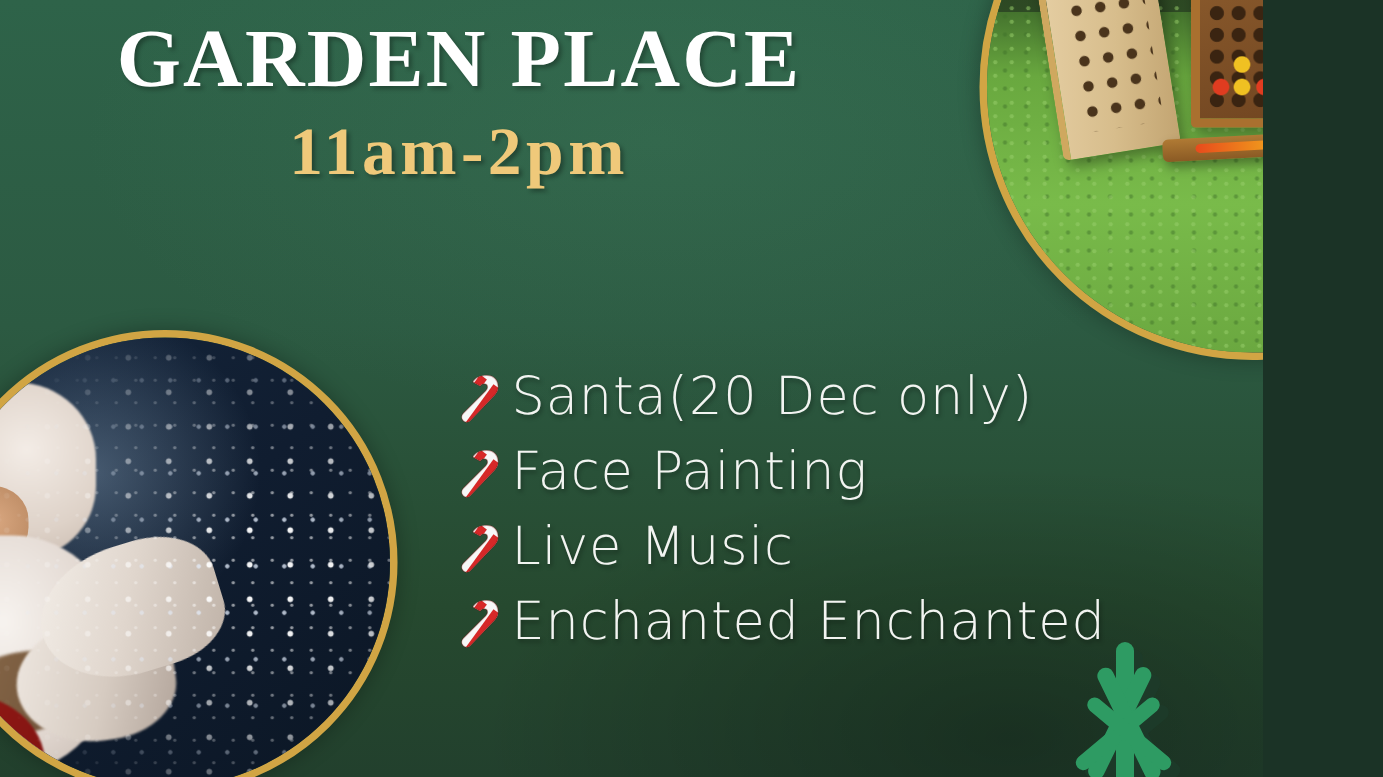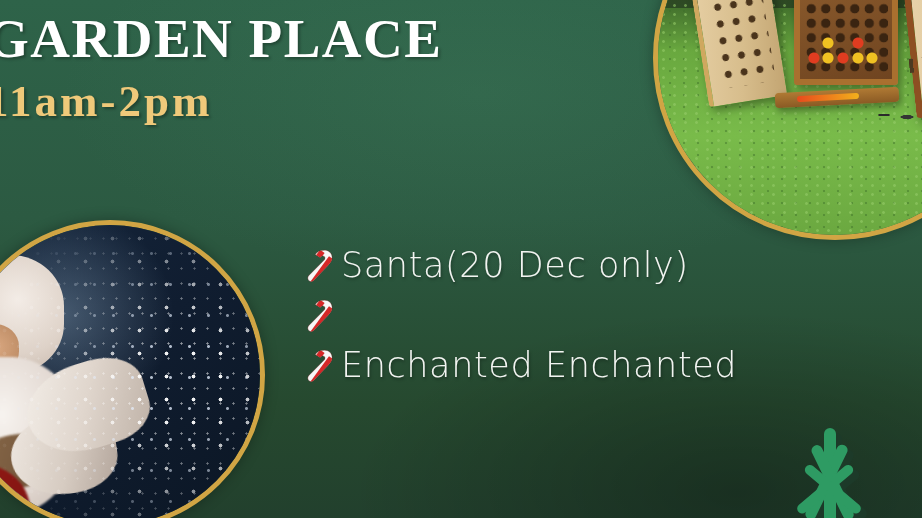--- a/index.html
+++ b/index.html
@@ -11,11 +11,12 @@
 
   #poster {
     position: relative;
-    width: 922px;
+    width: 842px;
     height: 518px;
     overflow: hidden;
     font-family: "Liberation Sans", sans-serif;
     background: linear-gradient(to bottom, #2e6349 0%, #2c5a42 42%, #26492f 78%, #22402d 100%);
+    text-align: center;
   }
 
   

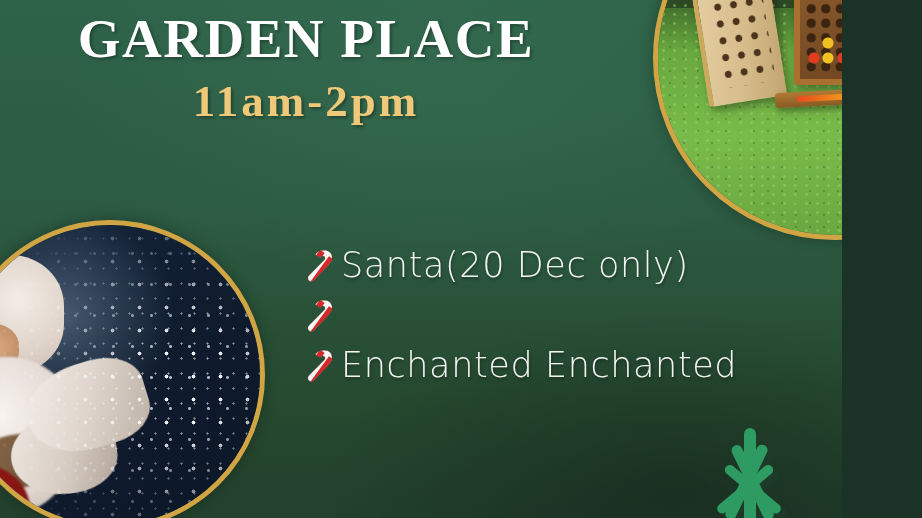--- a/index.html
+++ b/index.html
@@ -428,6 +428,23 @@
     </div>
 
 
+    <div class="feature-row">
+      <svg class="cane" viewBox="0 0 34 40">
+        <g clip-path="url(#cc1)">
+          <rect x="0" y="0" width="34" height="40" fill="#f7f7f7"></rect>
+          <g fill="#d62828">
+            <rect x="-14" y="-8" width="5.6" height="62" transform="rotate(36 0 0)"></rect>
+            <rect x="-3" y="-8" width="5.6" height="62" transform="rotate(36 0 0)"></rect>
+            <rect x="8" y="-8" width="5.6" height="62" transform="rotate(36 0 0)"></rect>
+            <rect x="19" y="-8" width="5.6" height="62" transform="rotate(36 0 0)"></rect>
+            <rect x="30" y="-8" width="5.6" height="62" transform="rotate(36 0 0)"></rect>
+            <rect x="41" y="-8" width="5.6" height="62" transform="rotate(36 0 0)"></rect>
+          </g>
+        </g>
+        <path d="M24.5 5.2c4.6 0 7.6 3.2 7.6 7.4 0 3.1-1.6 5.2-3.7 7.3L13.6 35.4c-1.5 1.5-3.6 1.4-4.9 0-1.3-1.4-1.2-3.5.2-4.9L23.7 15.6c.8-.8 1.3-1.5 1.3-2.6 0-1.3-1-2.1-2.3-2.1-1.2 0-2 .6-2.6 1.5l-4.9-2.8c1.7-2.9 5-4.4 9.3-4.4z" fill="none" stroke="rgba(120,0,0,0.30)" stroke-width="0.9"></path>
+      </svg>
+      <span class="feature-label">Face Painting</span>
+    </div>
 
     <div class="feature-row">
       <svg class="cane" viewBox="0 0 34 40">

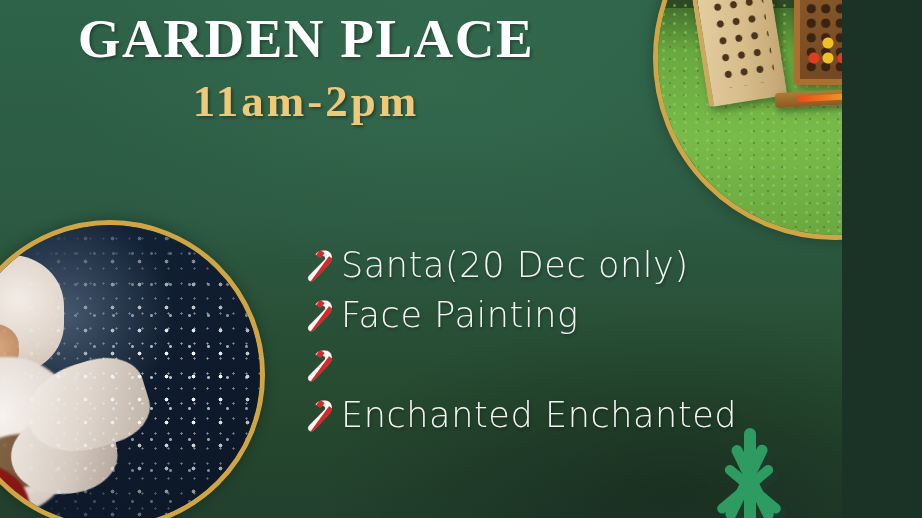--- a/index.html
+++ b/index.html
@@ -461,6 +461,7 @@
         </g>
         <path d="M24.5 5.2c4.6 0 7.6 3.2 7.6 7.4 0 3.1-1.6 5.2-3.7 7.3L13.6 35.4c-1.5 1.5-3.6 1.4-4.9 0-1.3-1.4-1.2-3.5.2-4.9L23.7 15.6c.8-.8 1.3-1.5 1.3-2.6 0-1.3-1-2.1-2.3-2.1-1.2 0-2 .6-2.6 1.5l-4.9-2.8c1.7-2.9 5-4.4 9.3-4.4z" fill="none" stroke="rgba(120,0,0,0.30)" stroke-width="0.9"></path>
       </svg>
+      <span class="feature-label">Live Music</span>
     </div>
 
     <div class="feature-row">

